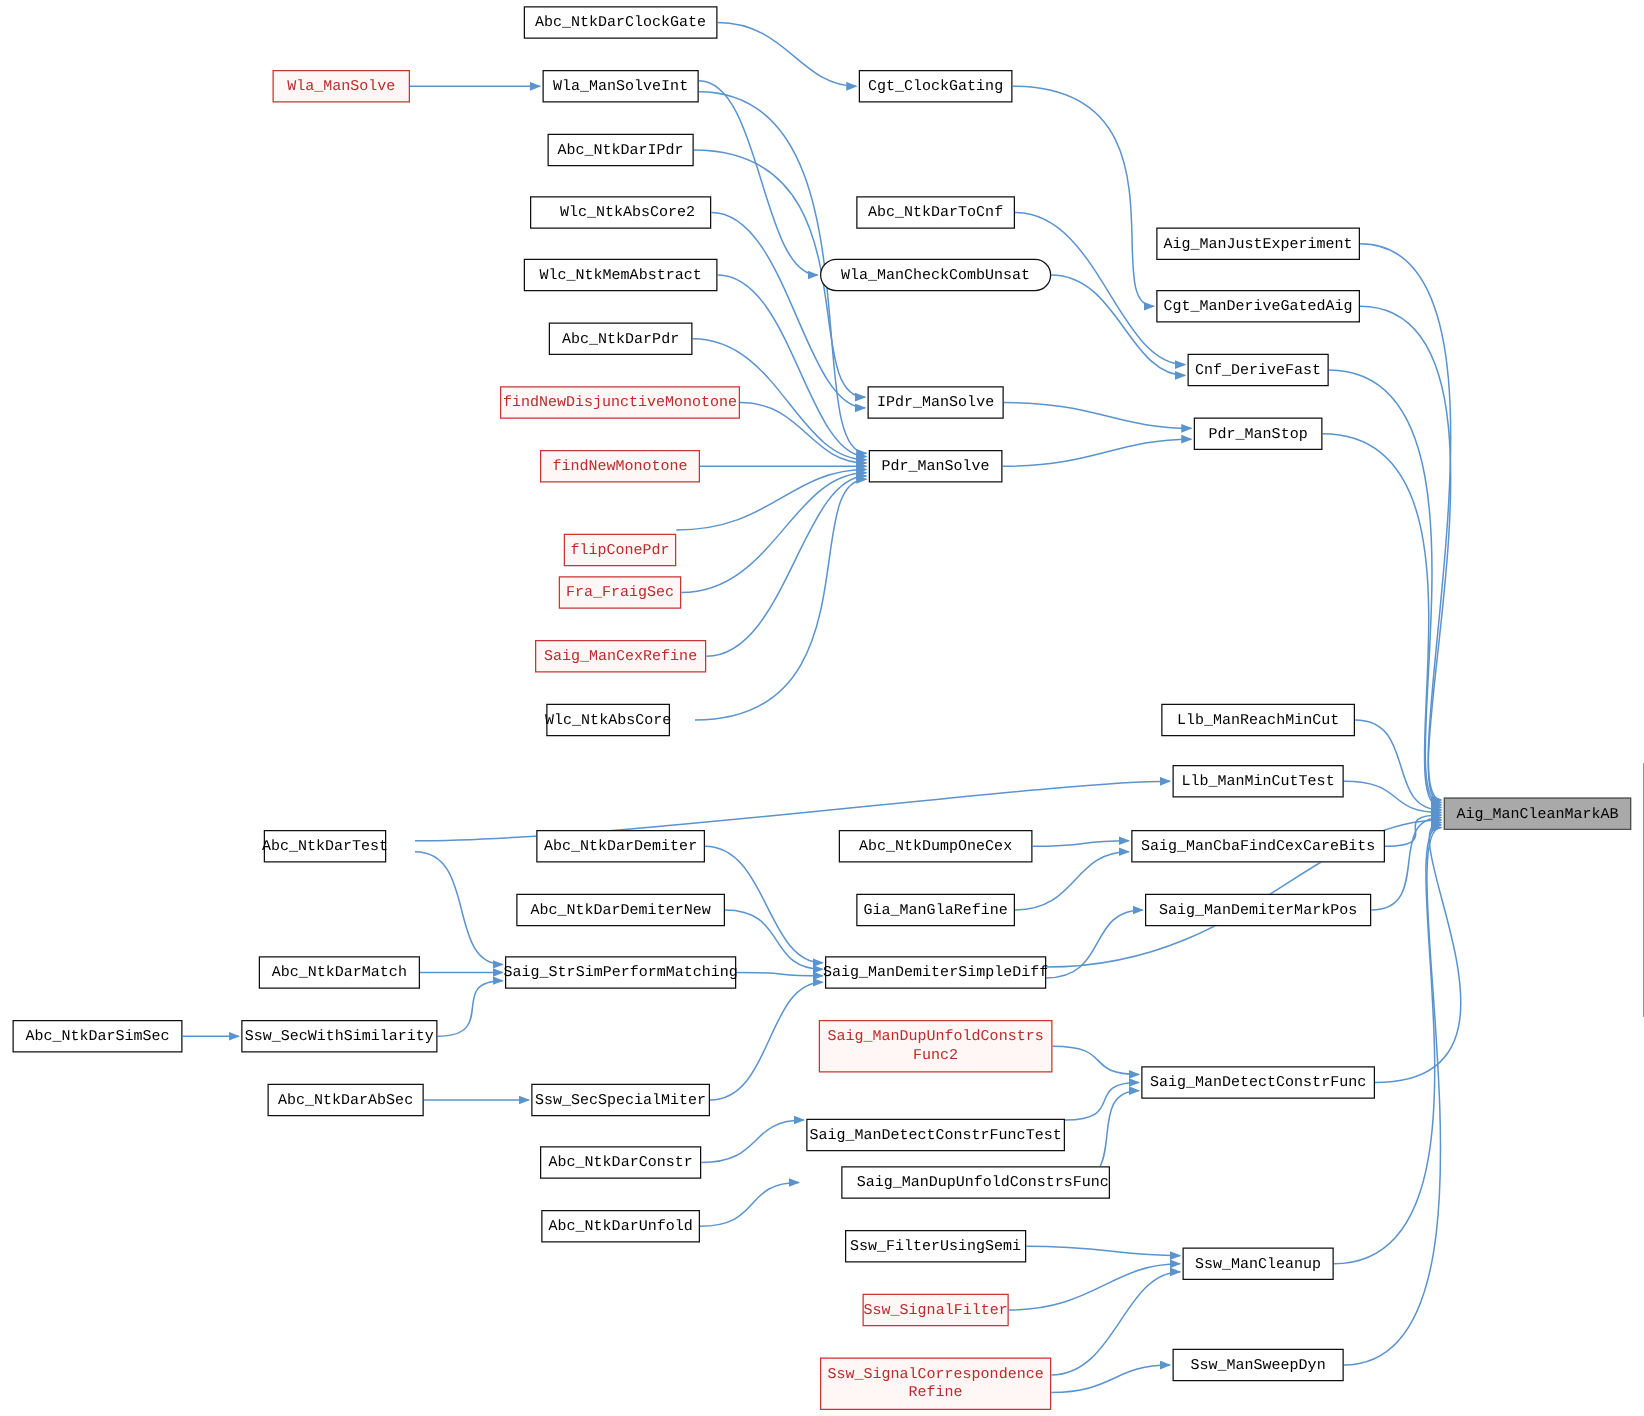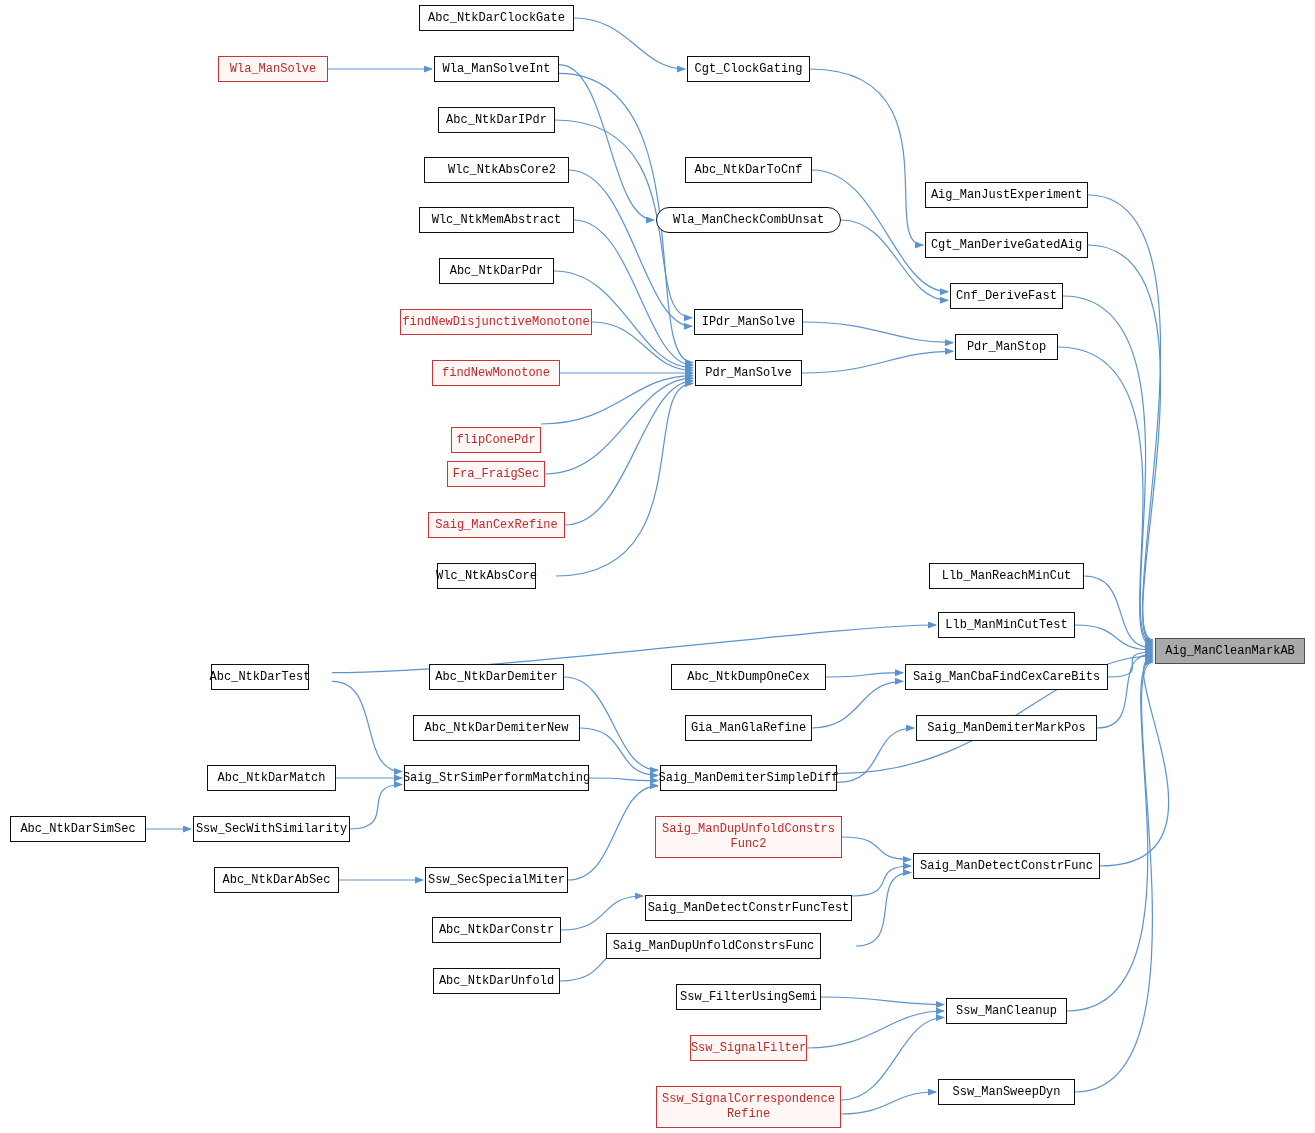--- a/index.html
+++ b/index.html
@@ -132,7 +132,7 @@
       <div class="node normal" style="left: 913px; top: 853px; width: 187px; height: 26px;"><span>Saig_ManDetectConstrFunc</span></div>
       <div class="node normal" style="left: 645px; top: 883px; width: 207px; height: 26px; margin-top: 12px;"><span>Saig_ManDetectConstrFuncTest</span></div>
       <div class="node normal" style="left: 432px; top: 917px; width: 129px; height: 26px;"><span>Abc_NtkDarConstr</span></div>
-      <div class="node normal" style="left: 606px; top: 933px; width: 215px; height: 26px;"><span>Saig_ManDupUnfoldConstrsFunc</span></div>
+      <div class="node normal" style="left: 673px; top: 933px; width: 215px; height: 26px; justify-content: flex-end;"><span>Saig_ManDupUnfoldConstrsFunc</span></div>
       <div class="node normal" style="left: 433px; top: 968px; width: 127px; height: 26px;"><span>Abc_NtkDarUnfold</span></div>
       <div class="node normal" style="left: 676px; top: 984px; width: 145px; height: 26px;"><span>Ssw_FilterUsingSemi</span></div>
       <div class="node normal" style="left: 946px; top: 998px; width: 121px; height: 26px;"><span>Ssw_ManCleanup</span></div>

